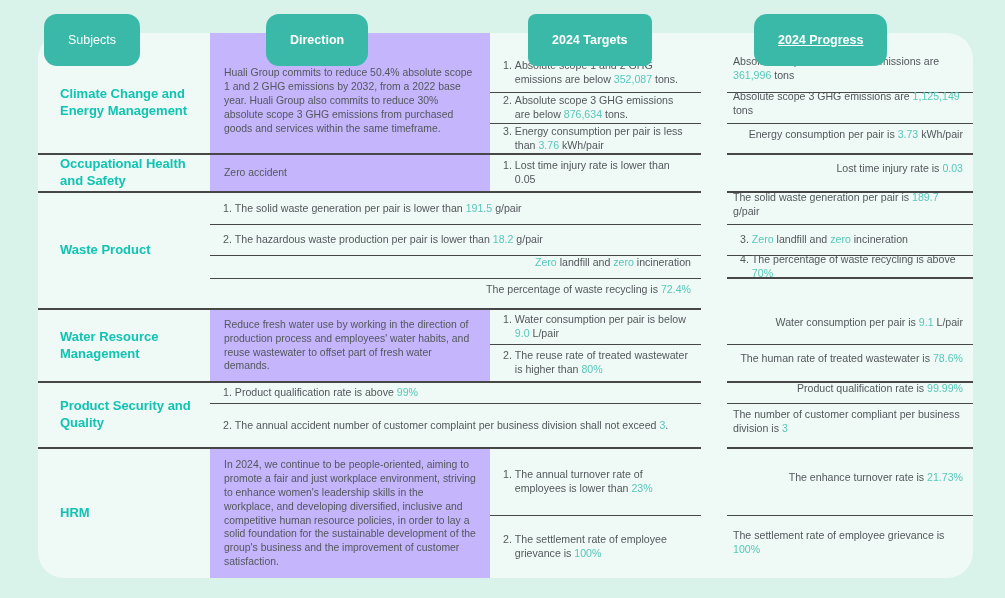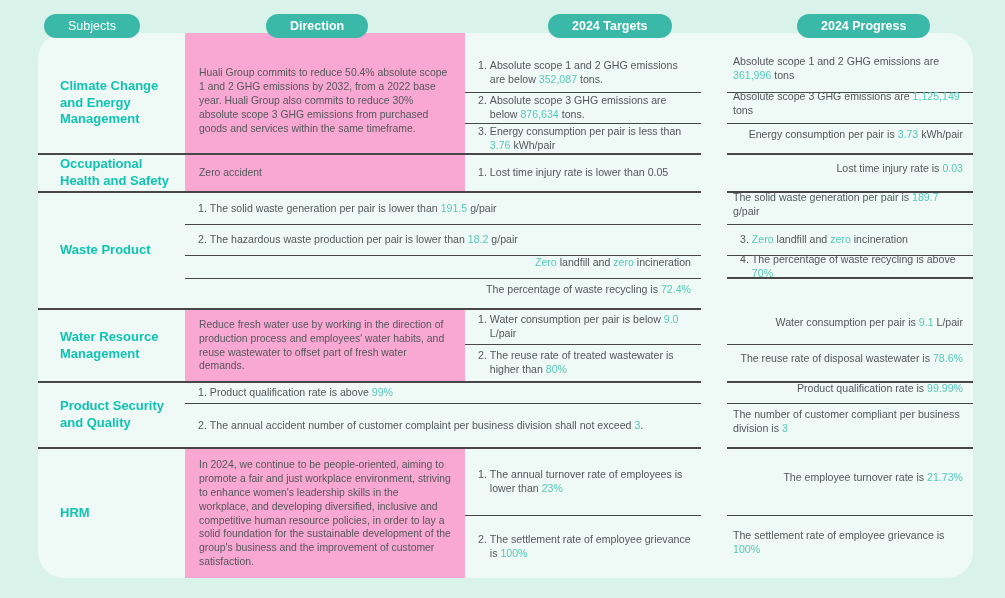--- a/index.html
+++ b/index.html
@@ -16,7 +16,7 @@
   .pill{
     position:absolute;top:14px;height:24px;line-height:24px;z-index:3;
     background:#3ab9a9;color:#ffffff;border-radius:13px;
-    padding:0 24px;font-size:12.5px;white-space:nowrap;
+    padding:14px 24px;font-size:12.5px;white-space:nowrap;
   }
   .pill.bold{font-weight:bold;}
   #pill-subjects{left:44px;}

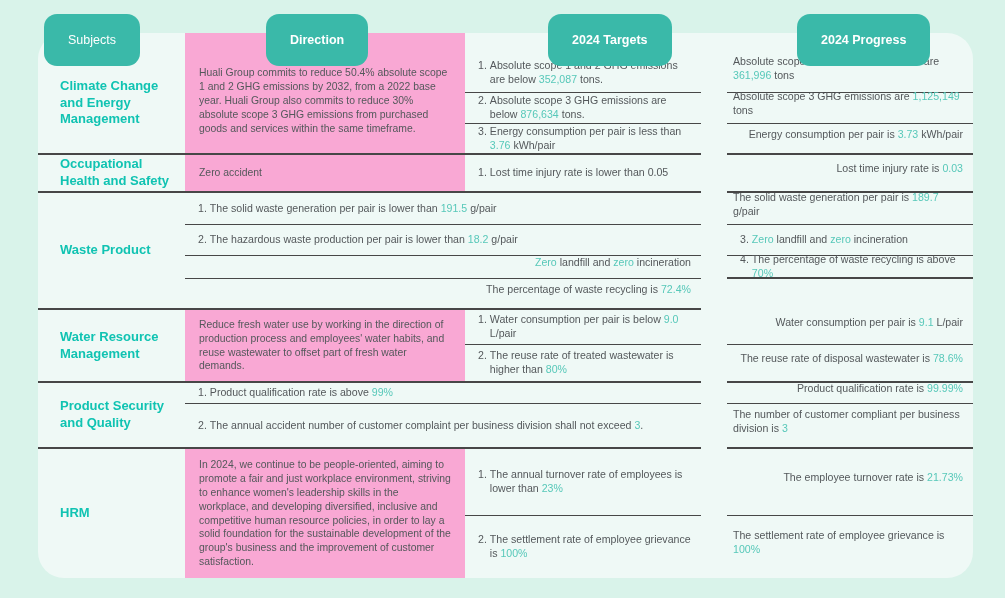--- a/index.html
+++ b/index.html
@@ -21,7 +21,7 @@
   .pill.bold{font-weight:bold;}
   #pill-subjects{left:44px;}
   #pill-direction{left:266px;}
-  #pill-targets{left:548px;}
+  #pill-targets{left:528px;border-radius:8px;}
   #pill-progress{left:797px;}
 
   .major-row{display:flex;flex:none;}

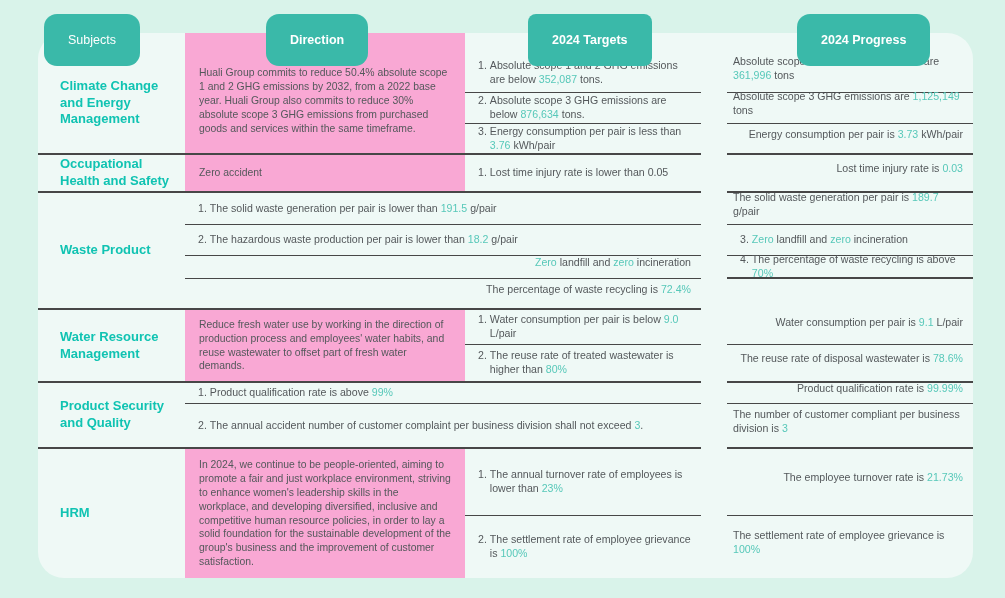--- a/index.html
+++ b/index.html
@@ -22,7 +22,7 @@
   #pill-subjects{left:44px;}
   #pill-direction{left:266px;}
   #pill-targets{left:528px;border-radius:8px;}
-  #pill-progress{left:797px;}
+  #pill-progress{left:754px;text-decoration:underline;}
 
   .major-row{display:flex;flex:none;}
   .subject-cell{

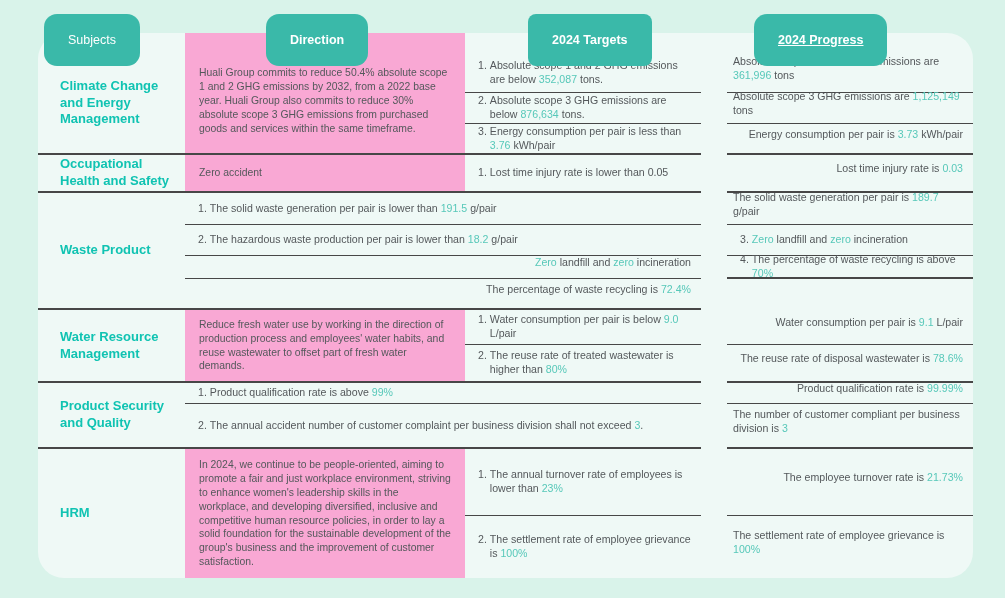--- a/index.html
+++ b/index.html
@@ -32,7 +32,7 @@
   }
   .subject-title{color:#10c3b2;font-weight:bold;font-size:13px;line-height:1.28;}
   .direction-cell{
-    width:280px;flex:none;box-sizing:border-box;background:#f9a8d4;
+    width:280px;flex:none;box-sizing:border-box;background:#c4b5fd;
     display:flex;align-items:center;padding:4px 14px;
     color:#54585b;font-size:10.4px;line-height:1.34;
     border-bottom:2px solid #474747;

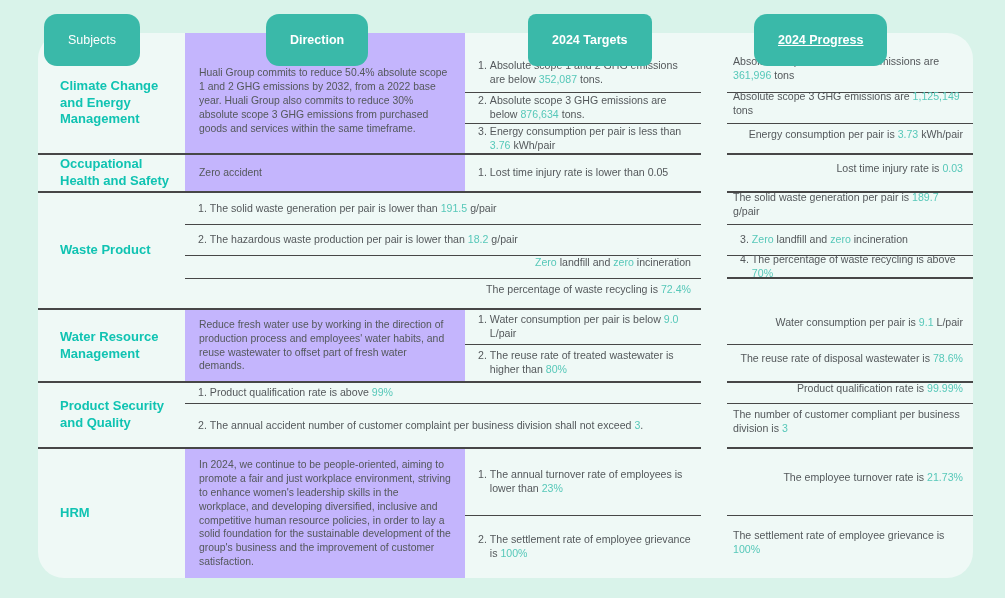--- a/index.html
+++ b/index.html
@@ -26,7 +26,7 @@
 
   .major-row{display:flex;flex:none;}
   .subject-cell{
-    width:147px;flex:none;box-sizing:border-box;
+    width:172px;flex:none;box-sizing:border-box;
     display:flex;align-items:center;padding:0 6px 0 22px;
     border-bottom:2px solid #474747;
   }

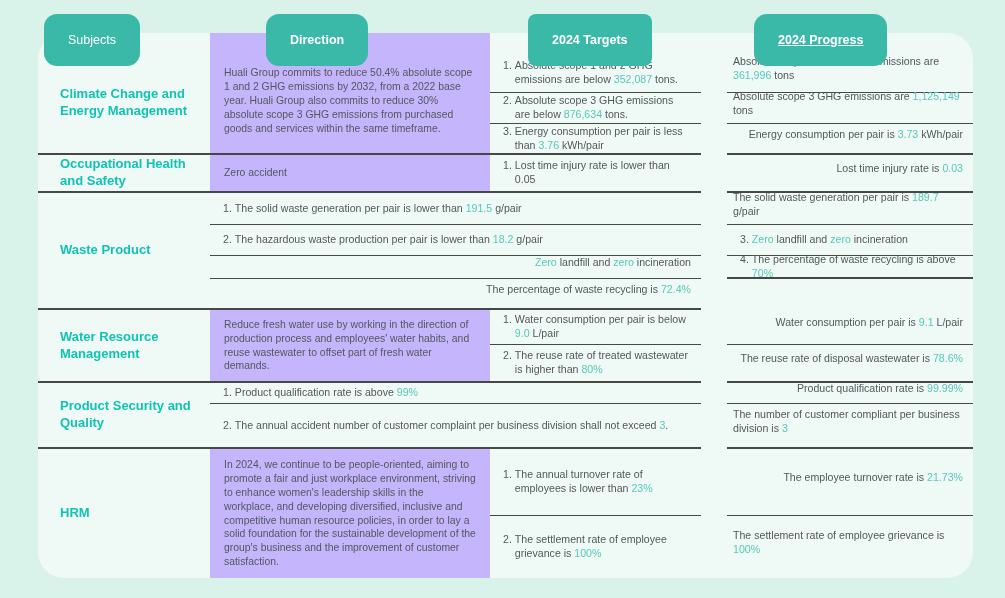--- a/index.html
+++ b/index.html
@@ -194,7 +194,7 @@
           </div>
         </div>
         <div class="p-cell last">
-          <span><span>The reuse rate of disposal wastewater is </span><span class="hl">78.6%</span></span>
+          <span><span>The human rate of treated wastewater is </span><span class="hl">78.6%</span></span>
         </div>
       </div>
     </div>

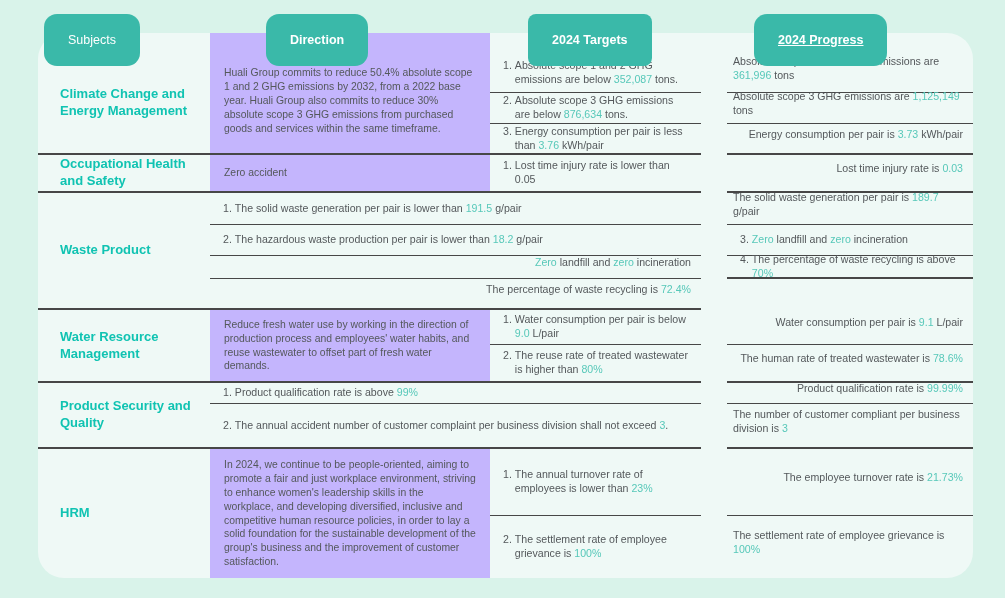--- a/index.html
+++ b/index.html
@@ -238,7 +238,7 @@
           </div>
         </div>
         <div class="p-cell">
-          <span><span>The employee turnover rate is </span><span class="hl">21.73%</span></span>
+          <span><span>The enhance turnover rate is </span><span class="hl">21.73%</span></span>
         </div>
         <div class="t-cell last">
           <div class="item">

